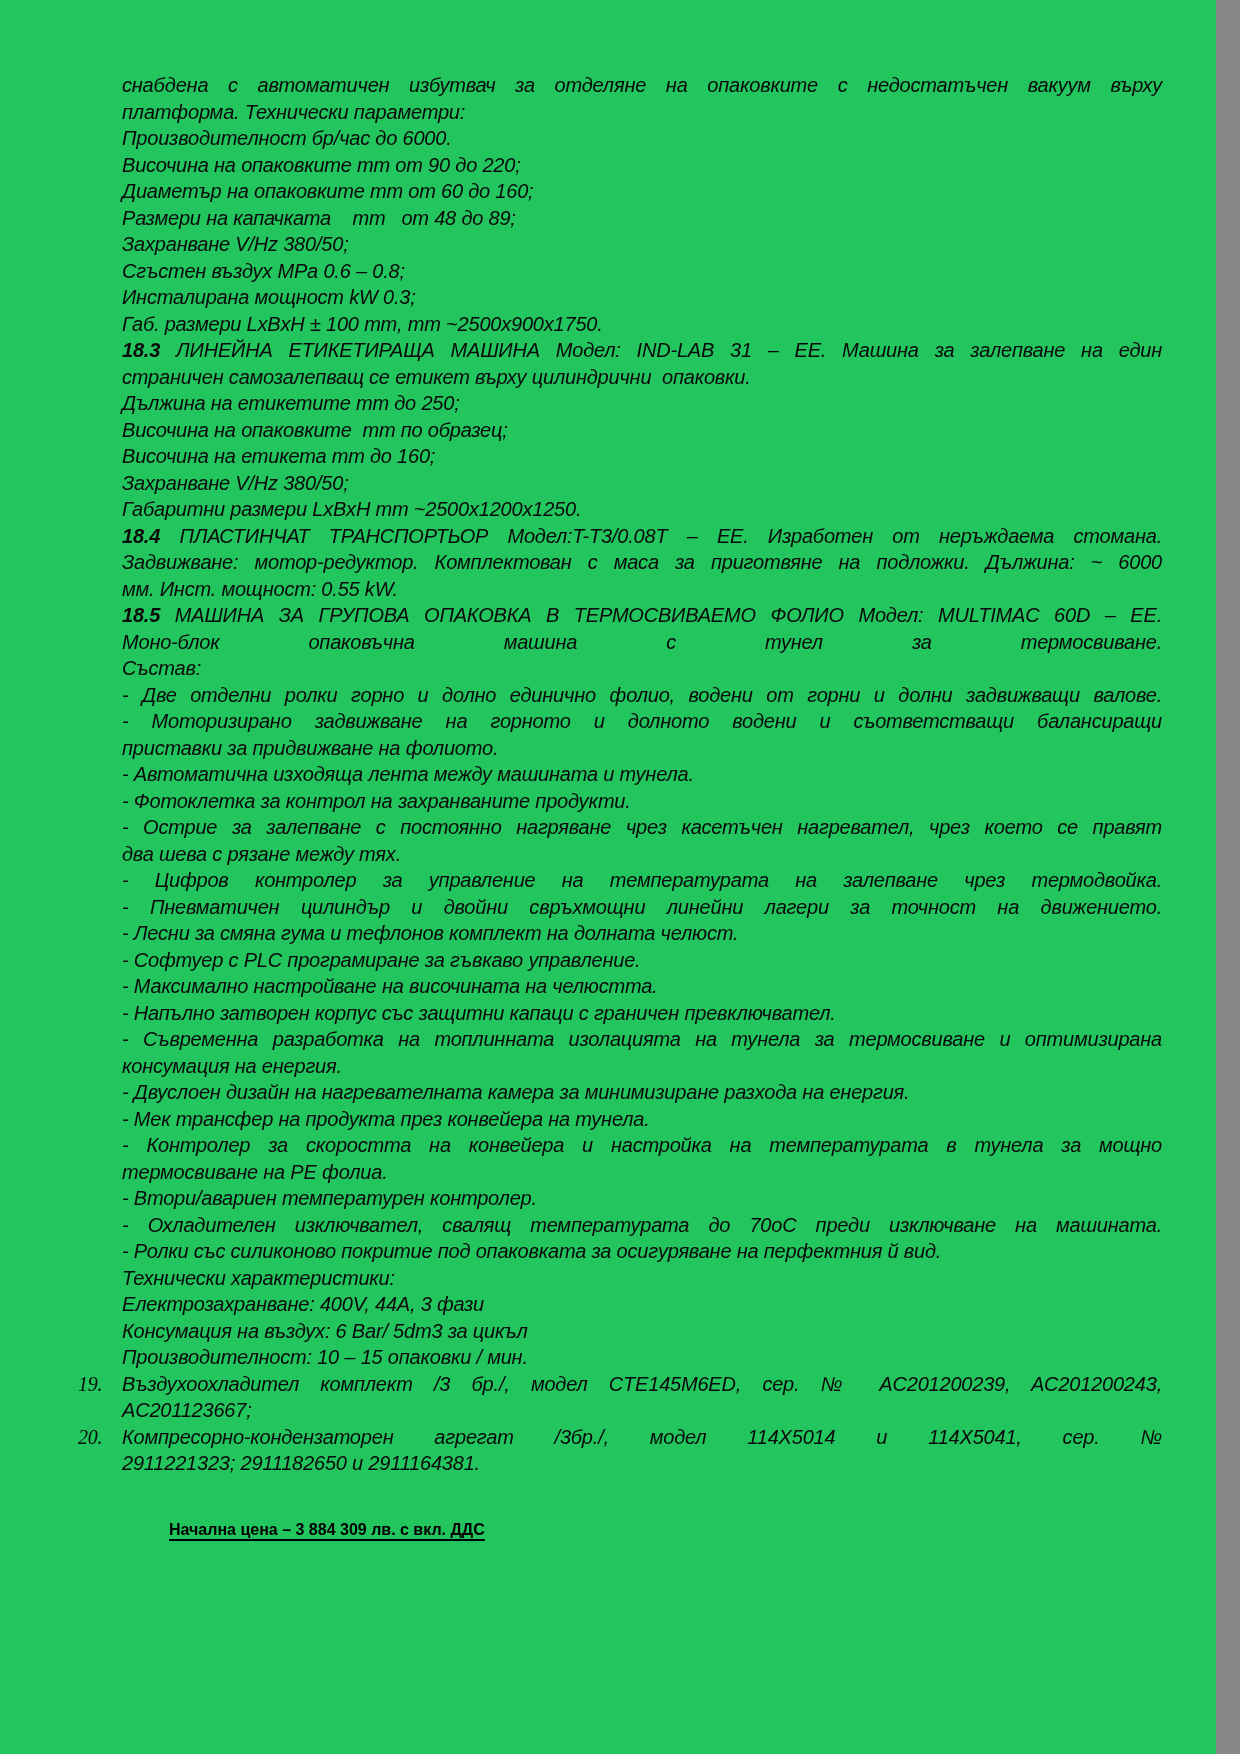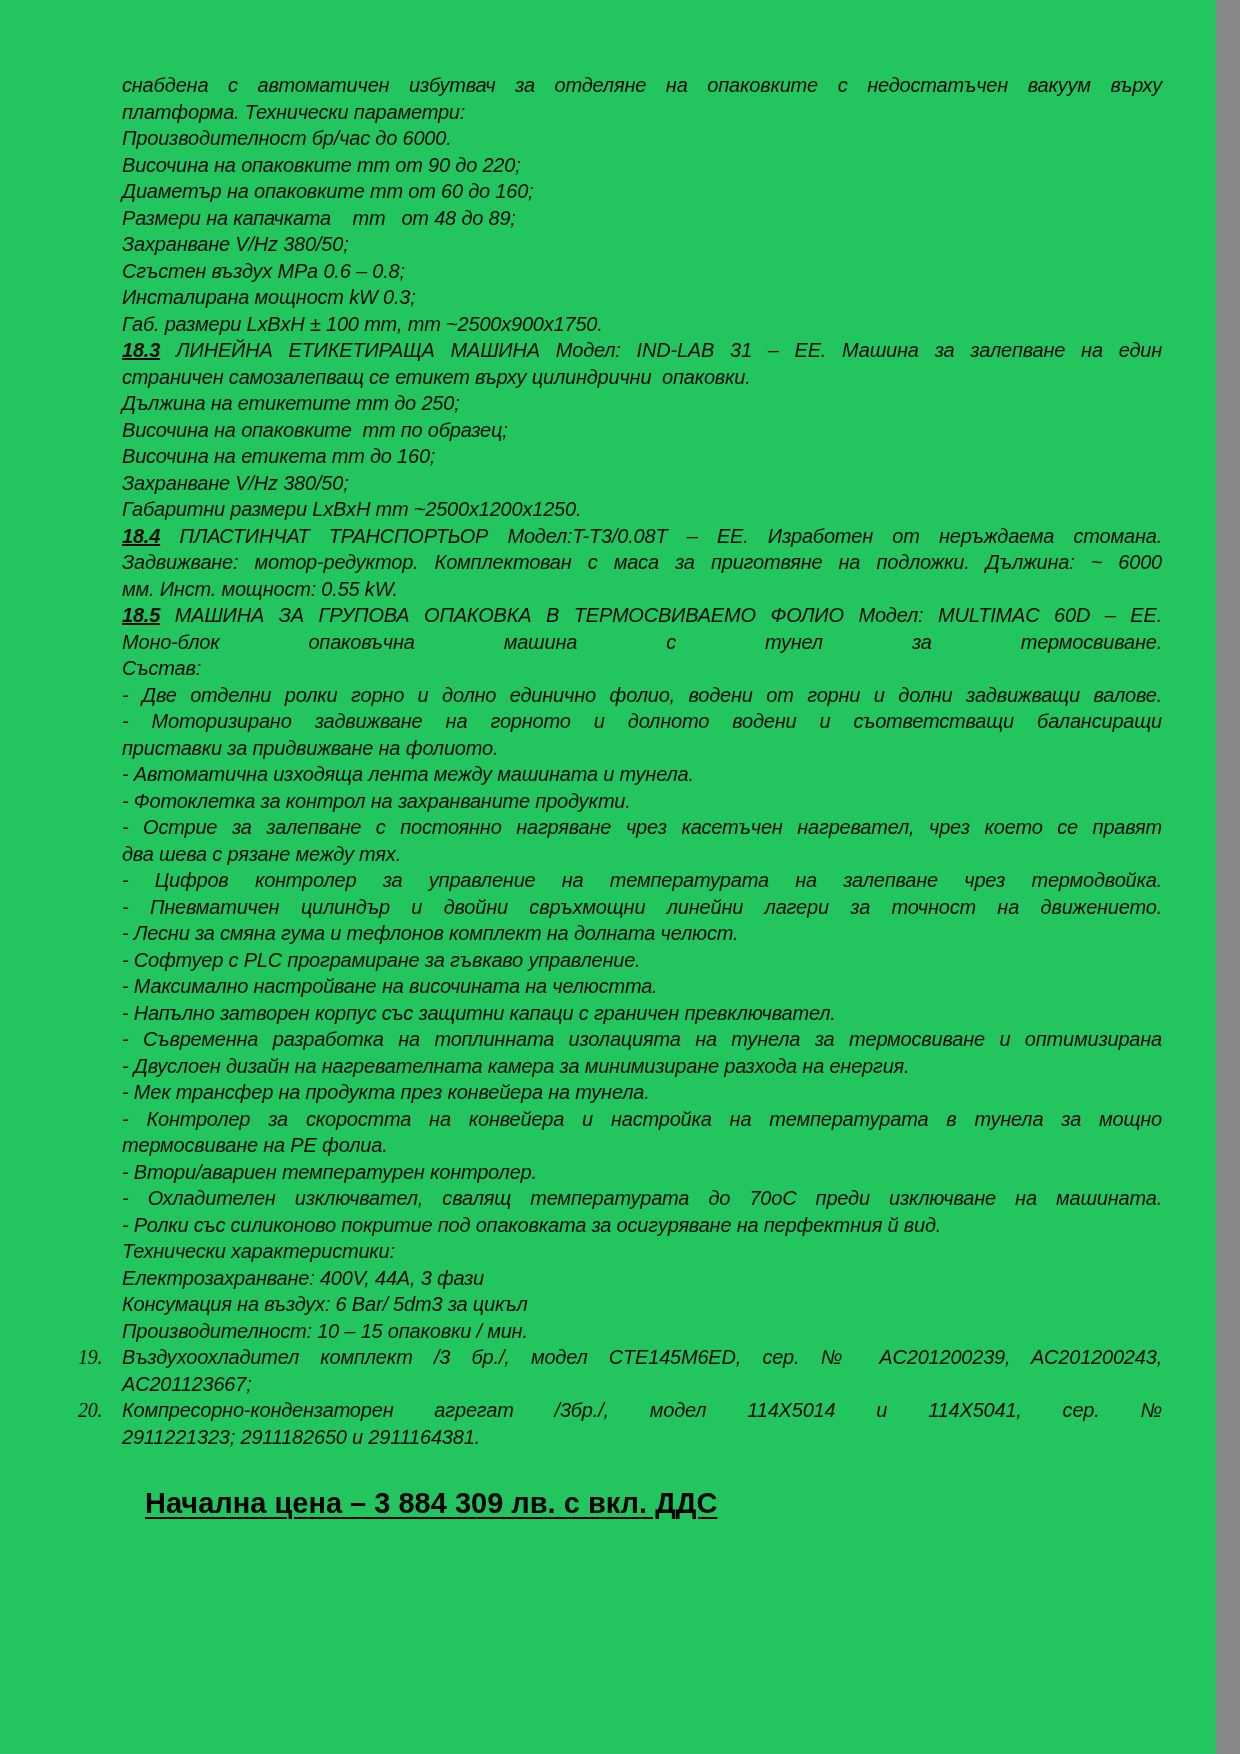--- a/index.html
+++ b/index.html
@@ -34,7 +34,6 @@
   .pre {
     font-weight: bold;
     font-style: italic;
-    text-decoration: underline;
   }
   .num {
     position: absolute;

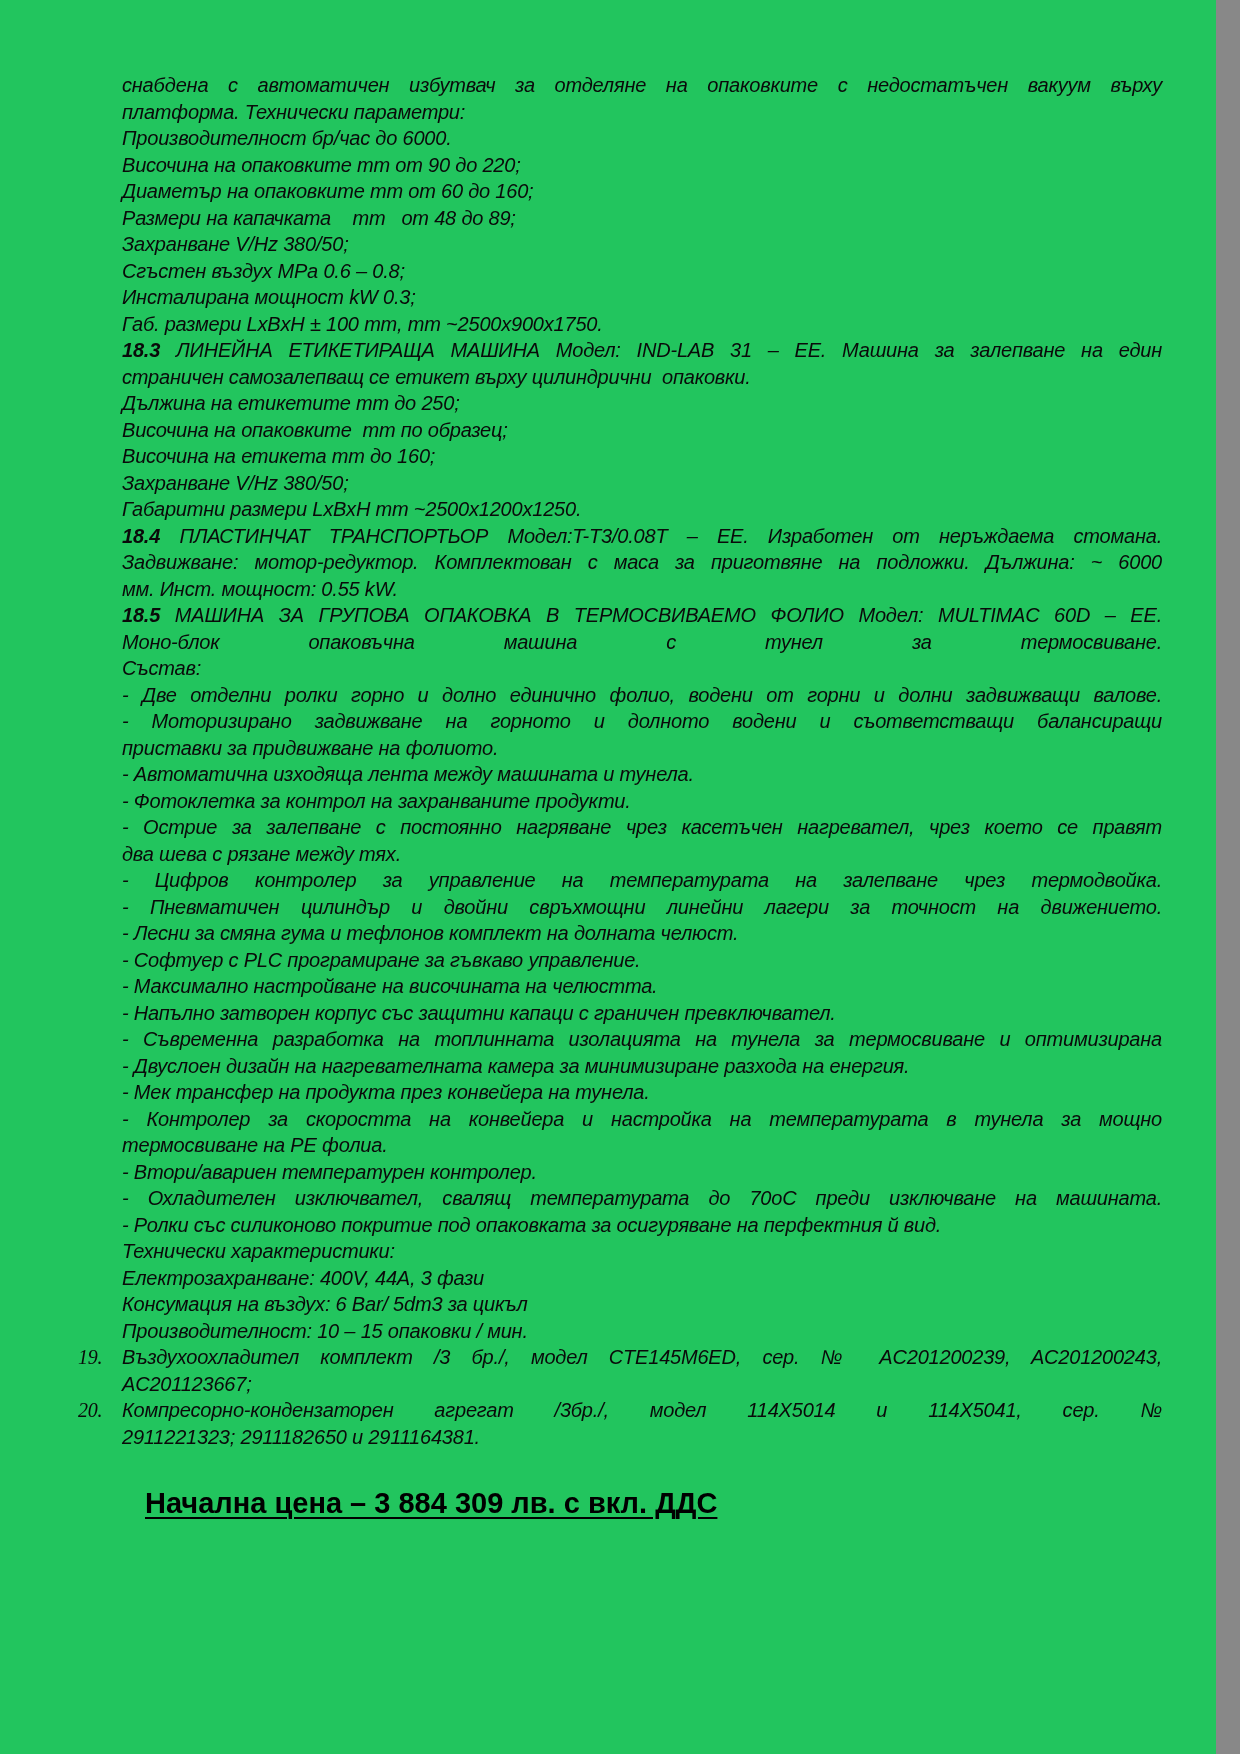--- a/index.html
+++ b/index.html
@@ -99,6 +99,7 @@
       <div class="line">- Максимално настройване на височината на челюстта.</div>
       <div class="line">- Напълно затворен корпус със защитни капаци с граничен превключвател.</div>
       <div class="line just">- Съвременна разработка на топлинната изолацията на тунела за термосвиване и оптимизирана</div>
+      <div class="line">консумация на енергия.</div>
       <div class="line">- Двуслоен дизайн на нагревателната камера за минимизиране разхода на енергия.</div>
       <div class="line">- Мек трансфер на продукта през конвейера на тунела.</div>
       <div class="line just">- Контролер за скоростта на конвейера и настройка на температурата в тунела за мощно</div>

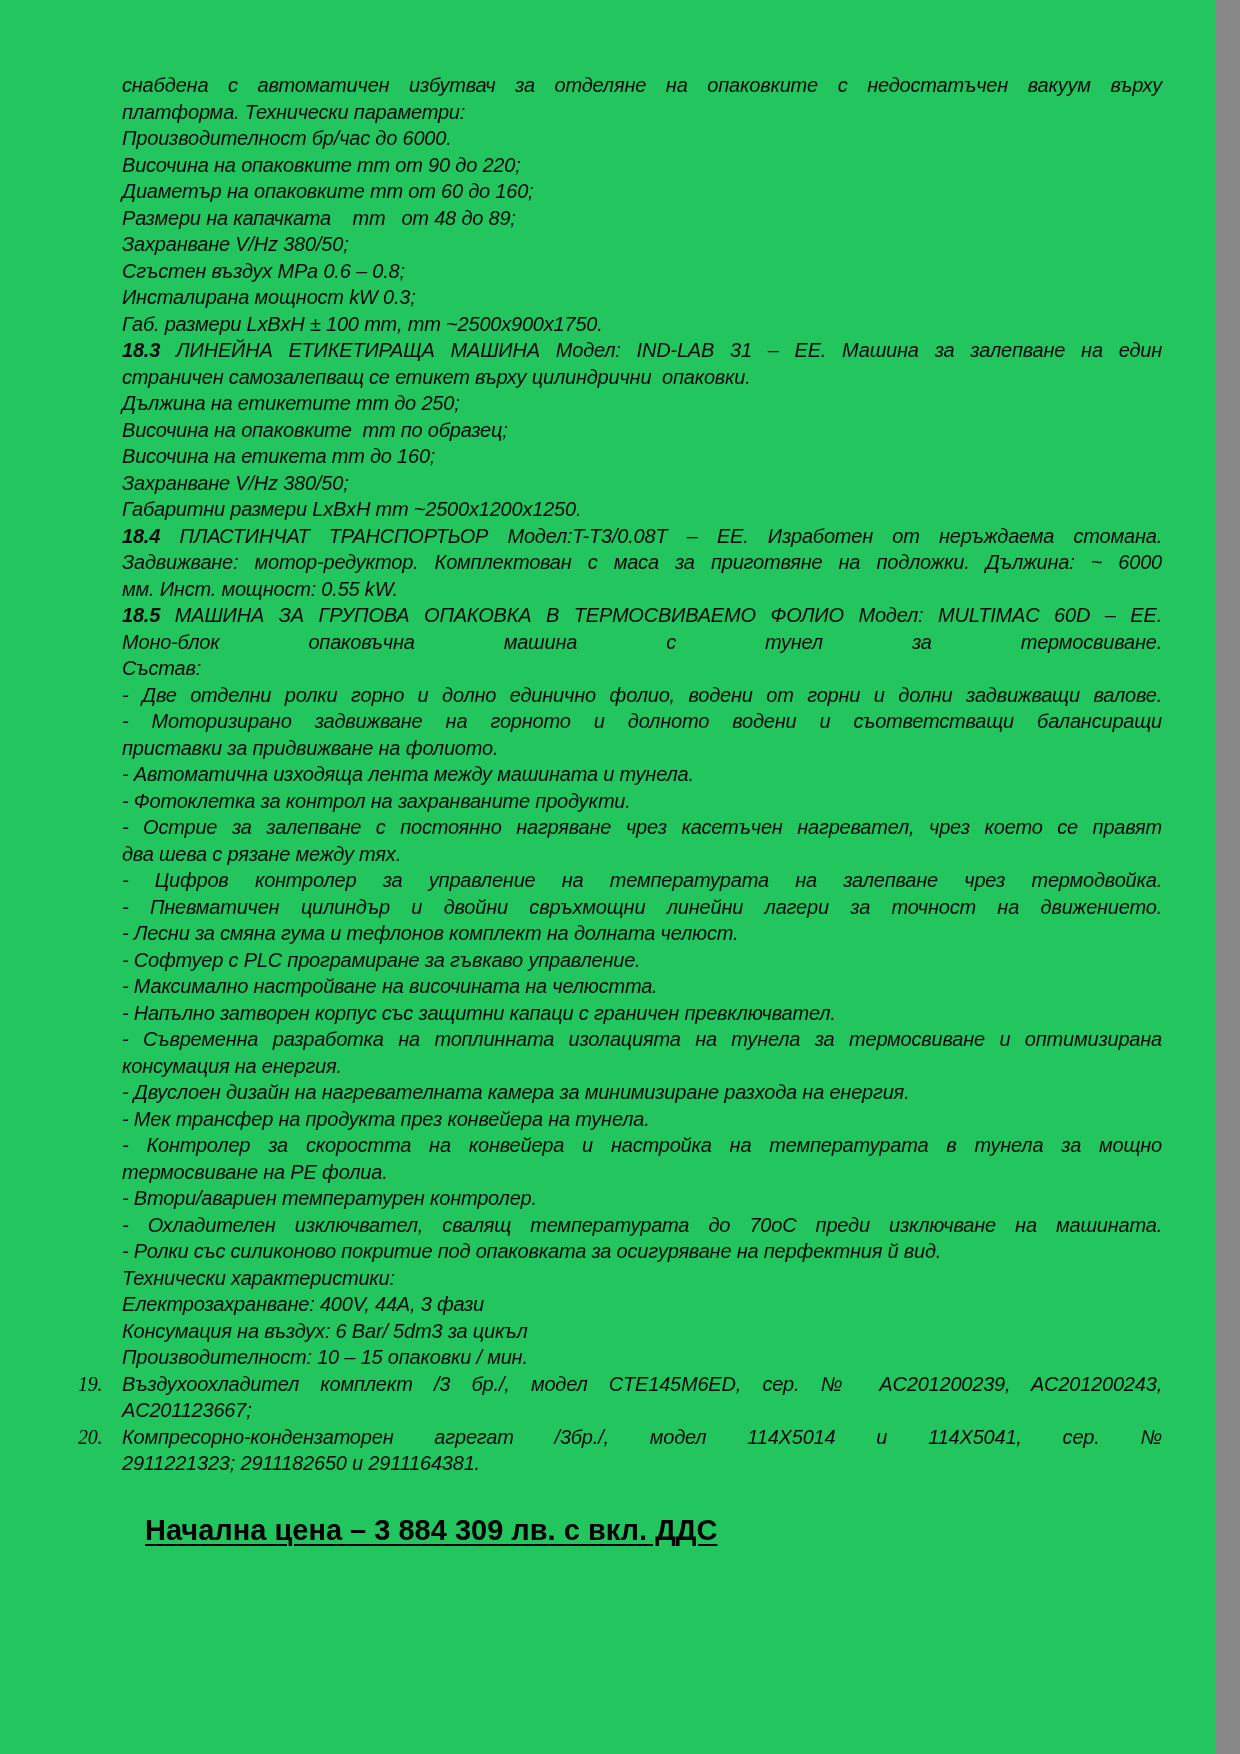--- a/index.html
+++ b/index.html
@@ -45,10 +45,10 @@
   }
   .price-line {
     margin-top: 40px;
-    margin-left: 23px;
+    margin-left: 47px;
     font-style: normal;
     font-weight: bold;
-    font-size: 29px;
+    font-size: 16px;
     letter-spacing: 0;
     text-decoration: underline;
     text-decoration-thickness: 2px;

